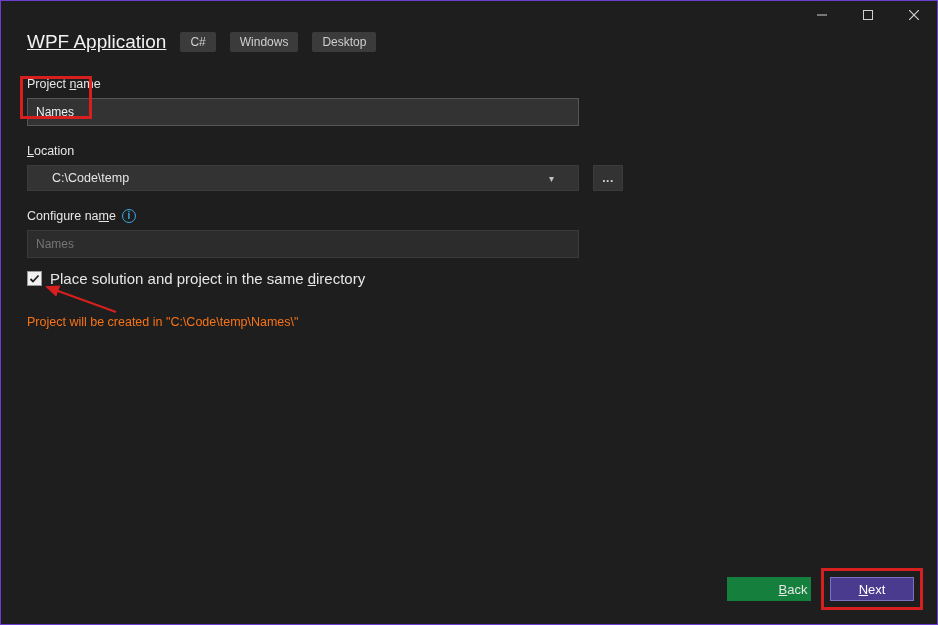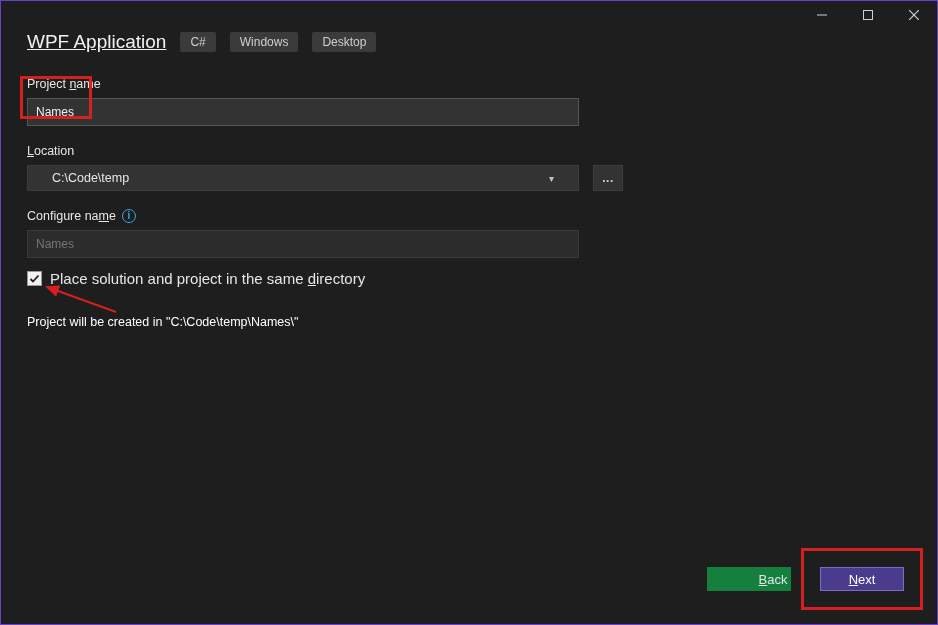--- a/index.html
+++ b/index.html
@@ -174,7 +174,7 @@
   .creation-path {
     margin-top: 28px;
     font-size: 12.5px;
-    color: #ffffff;
+    color: #f97316;
   }
   
   .footer {

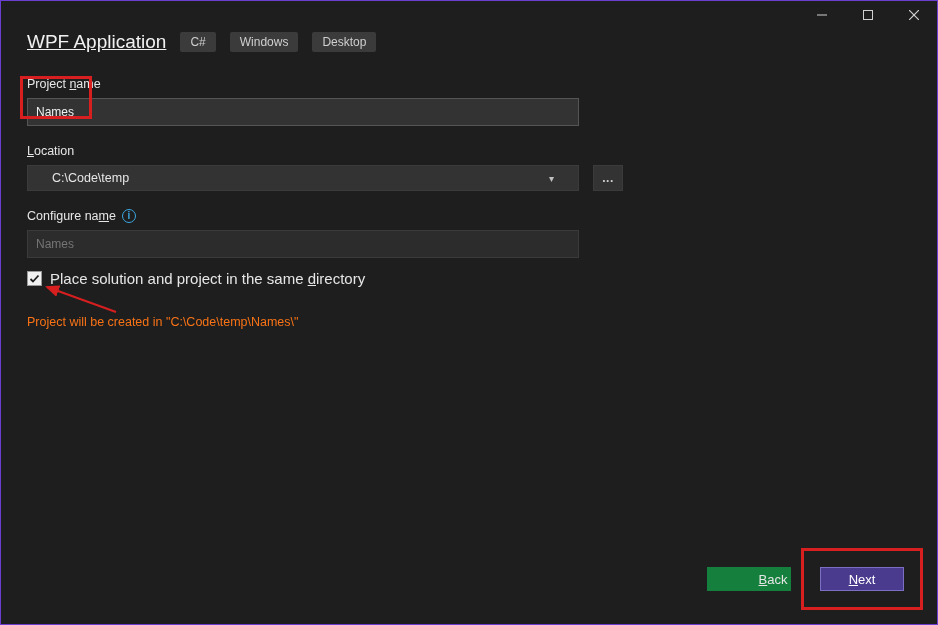--- a/index.html
+++ b/index.html
@@ -207,7 +207,7 @@
   .btn .ul { text-decoration: underline; }
   .hl-next {
     border: 3px solid #d71f1f;
-    padding: 16px;
+    padding: 6px;
   }
 </style>
 </head>

